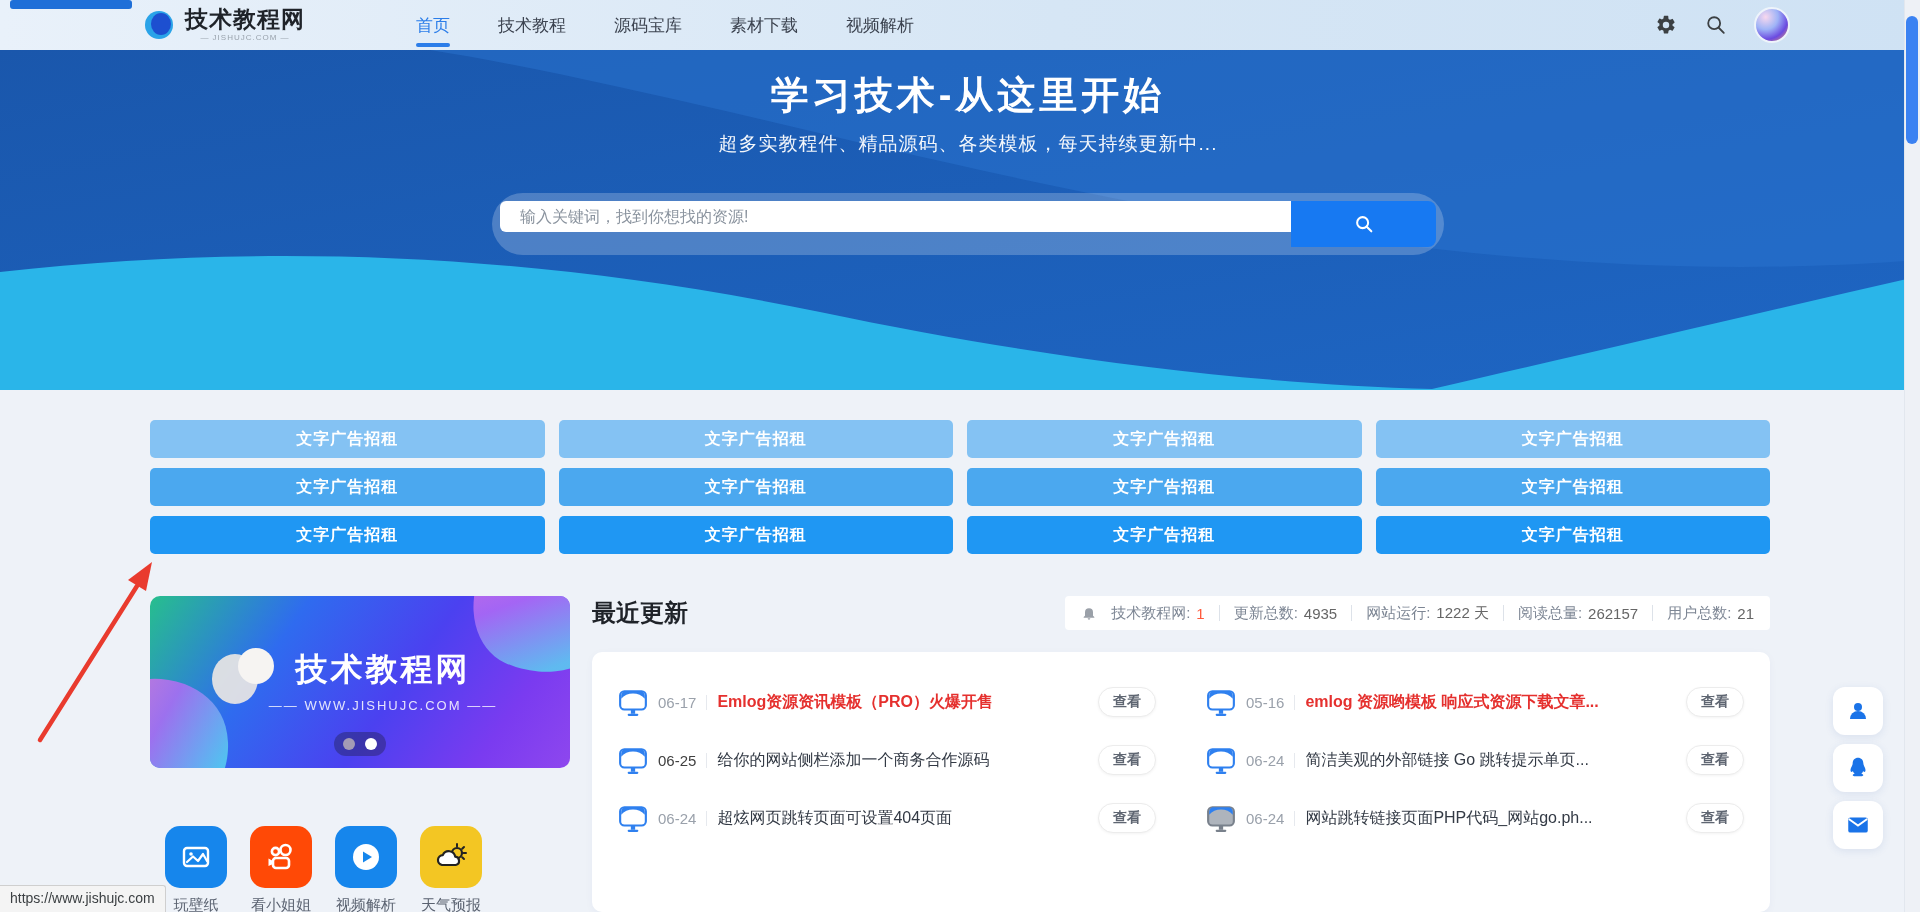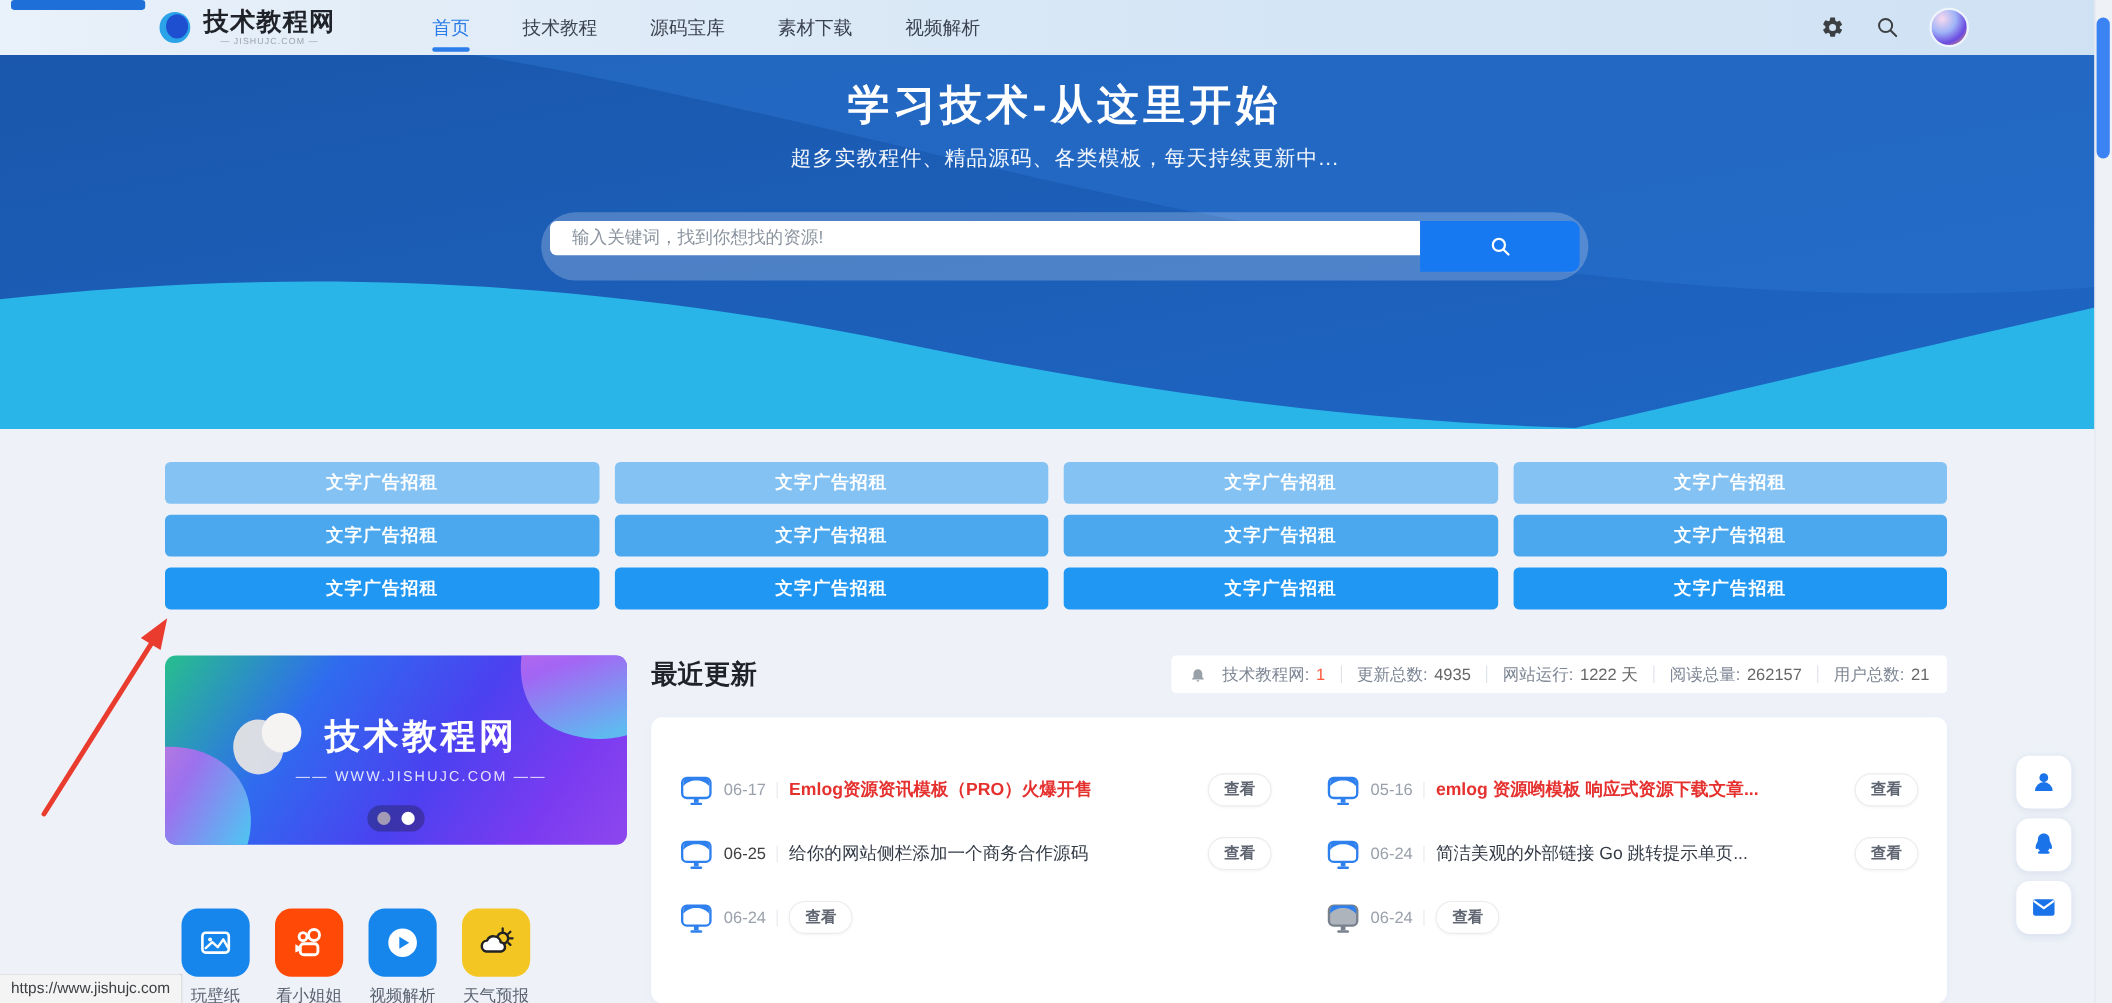--- a/index.html
+++ b/index.html
@@ -18,7 +18,7 @@
   .logo-text { line-height:1; }
   .logo-title { font-size:23px; font-weight:bold; color:#1f2329; letter-spacing:1px; }
   .logo-sub { font-size:8px; color:#9aa3ad; letter-spacing:1px; margin-top:3px; text-align:center; }
-  .nav { display:flex; align-items:center; gap:48px; margin-left:88px; height:100%; }
+  .nav { display:flex; align-items:center; gap:48px; margin-left:111px; height:100%; }
   .nav-item { position:relative; font-size:17px; color:#3c4350; cursor:pointer; height:100%; display:flex; align-items:center; }
   .nav-item.active { color:#2b7de9; }
   .nav-item.active::after { content:""; position:absolute; left:50%; transform:translateX(-50%); bottom:3px; width:34px; height:4px; border-radius:2px; background:#2b7de9; }

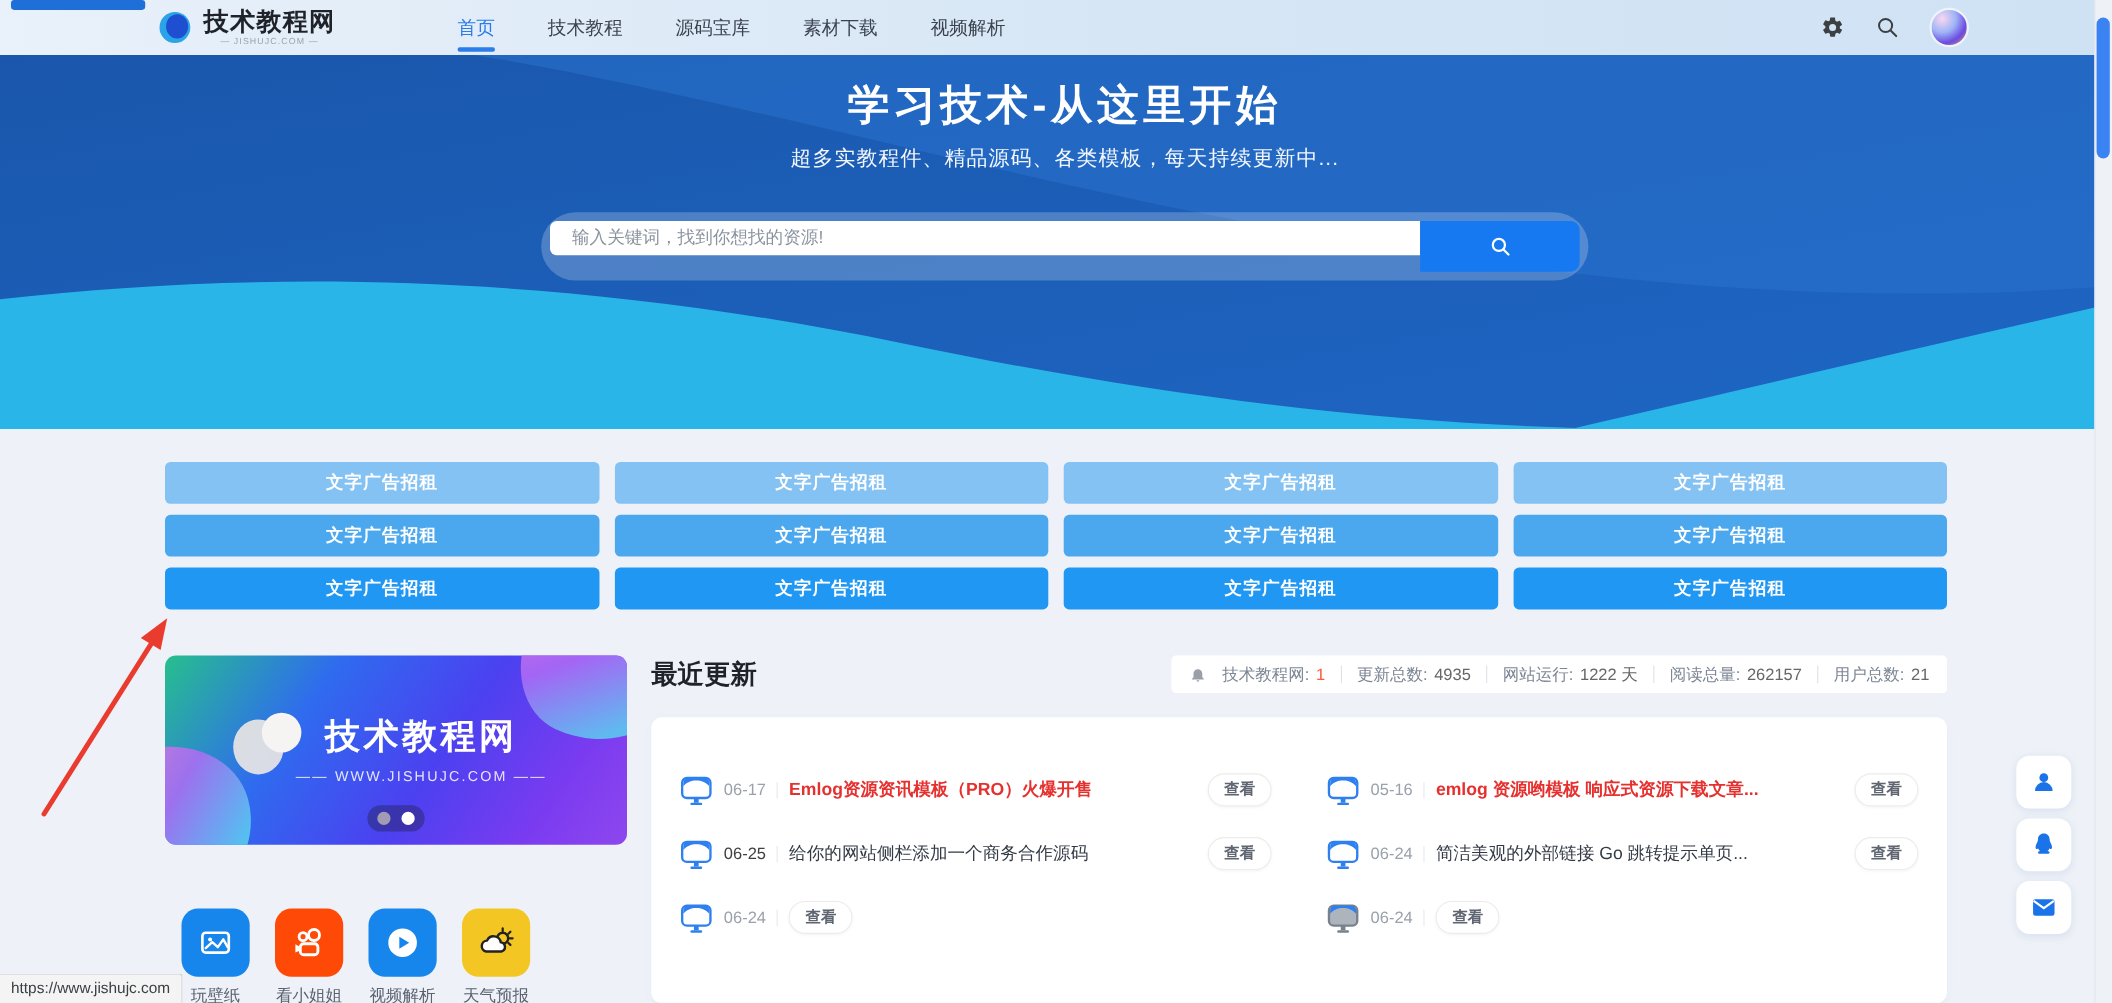--- a/index.html
+++ b/index.html
@@ -79,7 +79,7 @@
   .stat .val.hl { color:#ff5a3c; }
   .stat-sep { width:1px; height:16px; background:#dde2e9; }
 
-  .card { background:#fff; border-radius:10px; margin-top:22px; padding:44px 26px 20px; height:260px; box-shadow:0 2px 8px rgba(30,60,120,.04); }
+  .card { background:#fff; border-radius:10px; margin-top:22px; padding:28px 26px 20px; height:260px; box-shadow:0 2px 8px rgba(30,60,120,.04); }
   .art-grid { display:grid; grid-template-columns:1fr 1fr; column-gap:50px; row-gap:14px; }
   .art { display:flex; align-items:center; height:44px; gap:10px; }
   .art-icon { flex:none; width:30px; height:30px; color:#2f80ef; }

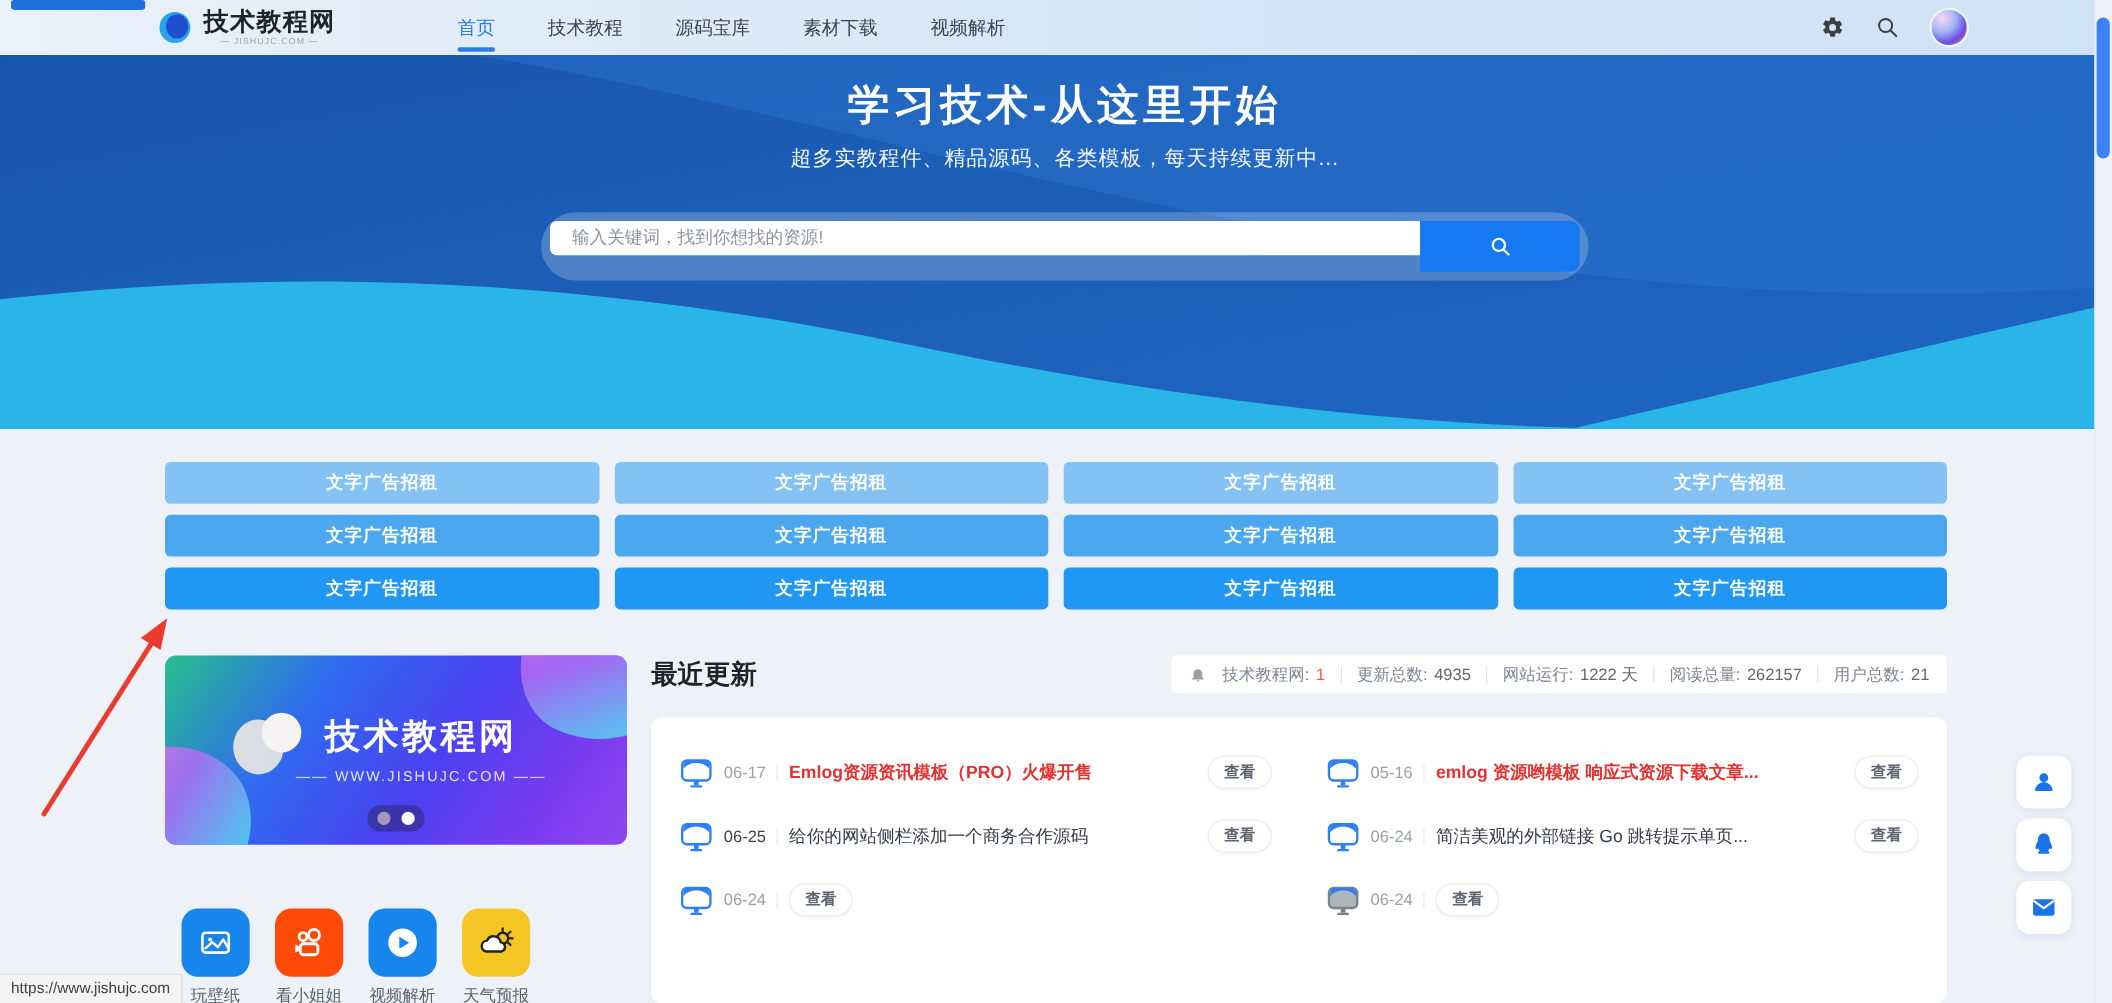--- a/index.html
+++ b/index.html
@@ -350,6 +350,7 @@
               </svg></span>
           <span class="art-date">06-24</span>
           <span class="art-sep"></span>
+          <span class="art-title">超炫网页跳转页面可设置404页面</span>
           <button class="view-btn">查看</button>
         </div>
 

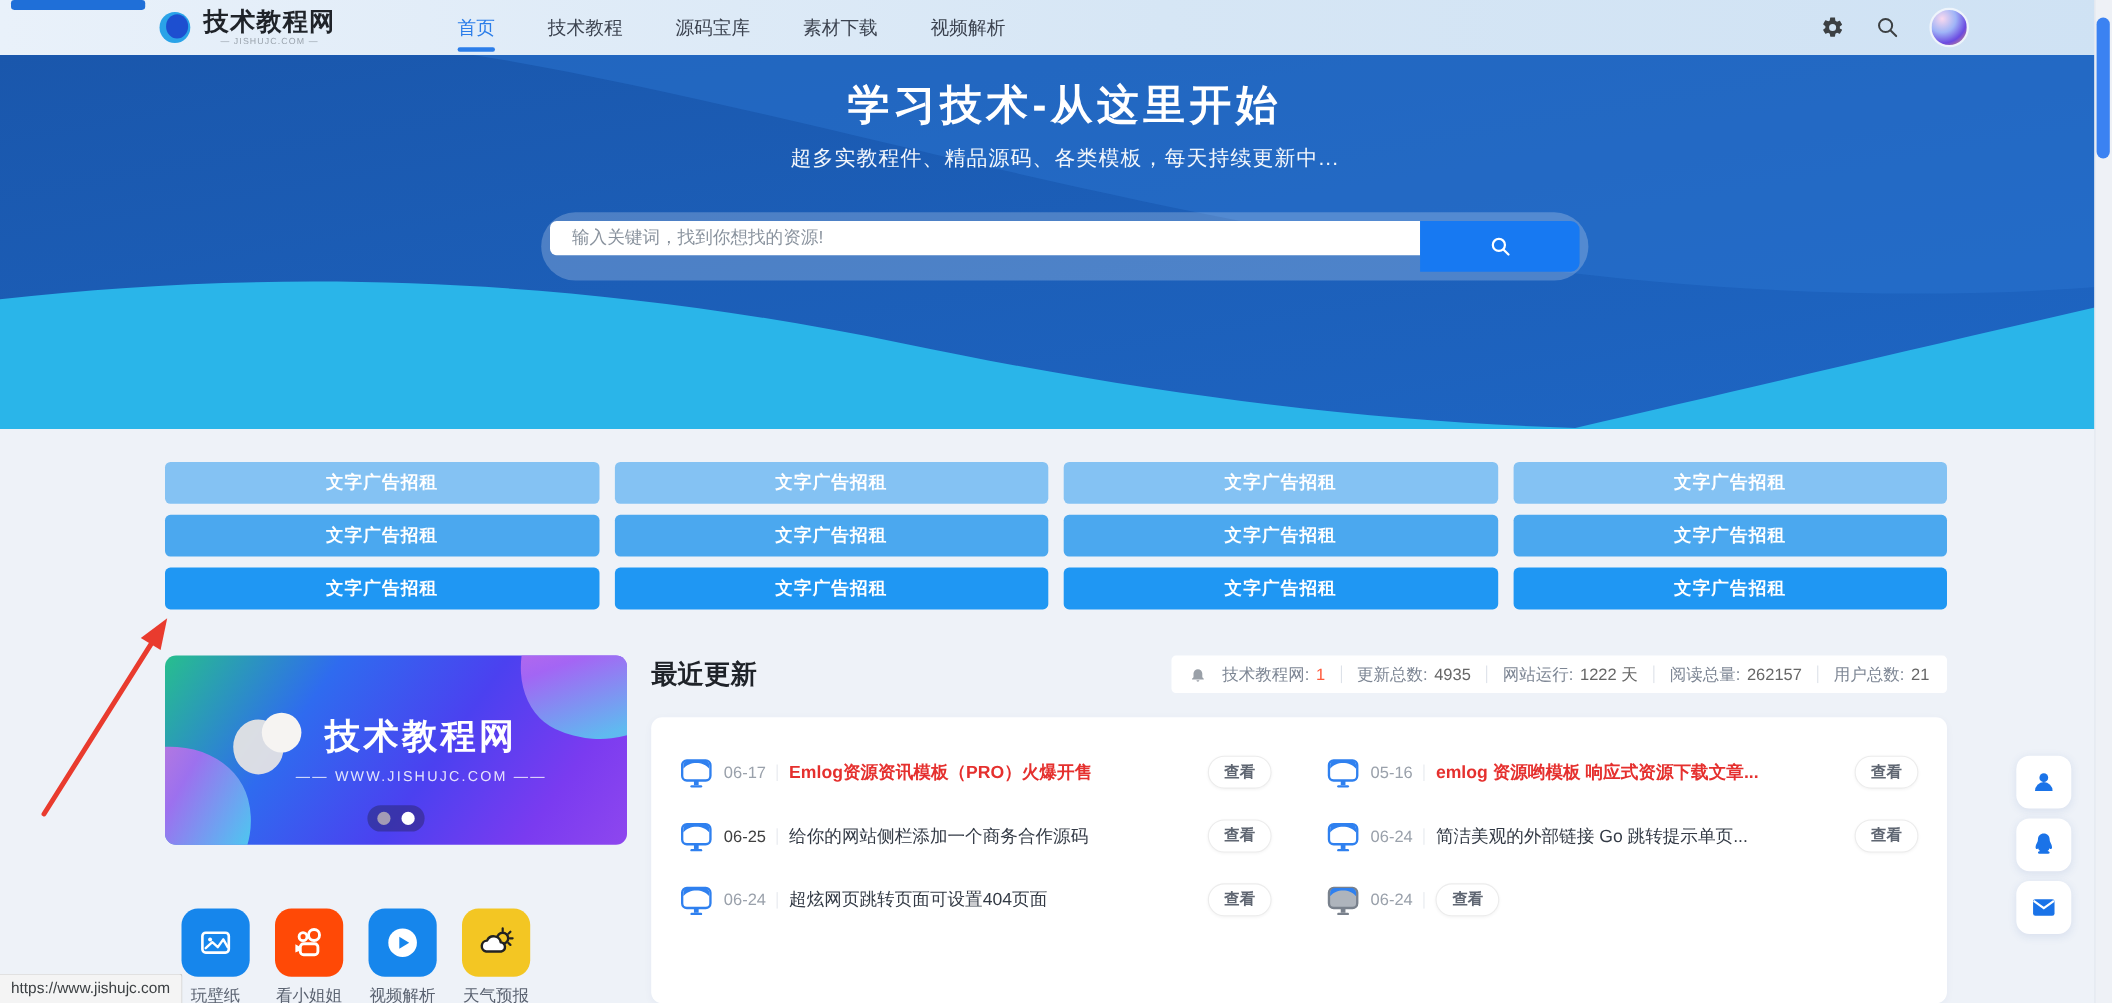--- a/index.html
+++ b/index.html
@@ -363,6 +363,7 @@
               </svg></span>
           <span class="art-date">06-24</span>
           <span class="art-sep"></span>
+          <span class="art-title">网站跳转链接页面PHP代码_网站go.ph...</span>
           <button class="view-btn">查看</button>
         </div>
       </div>

